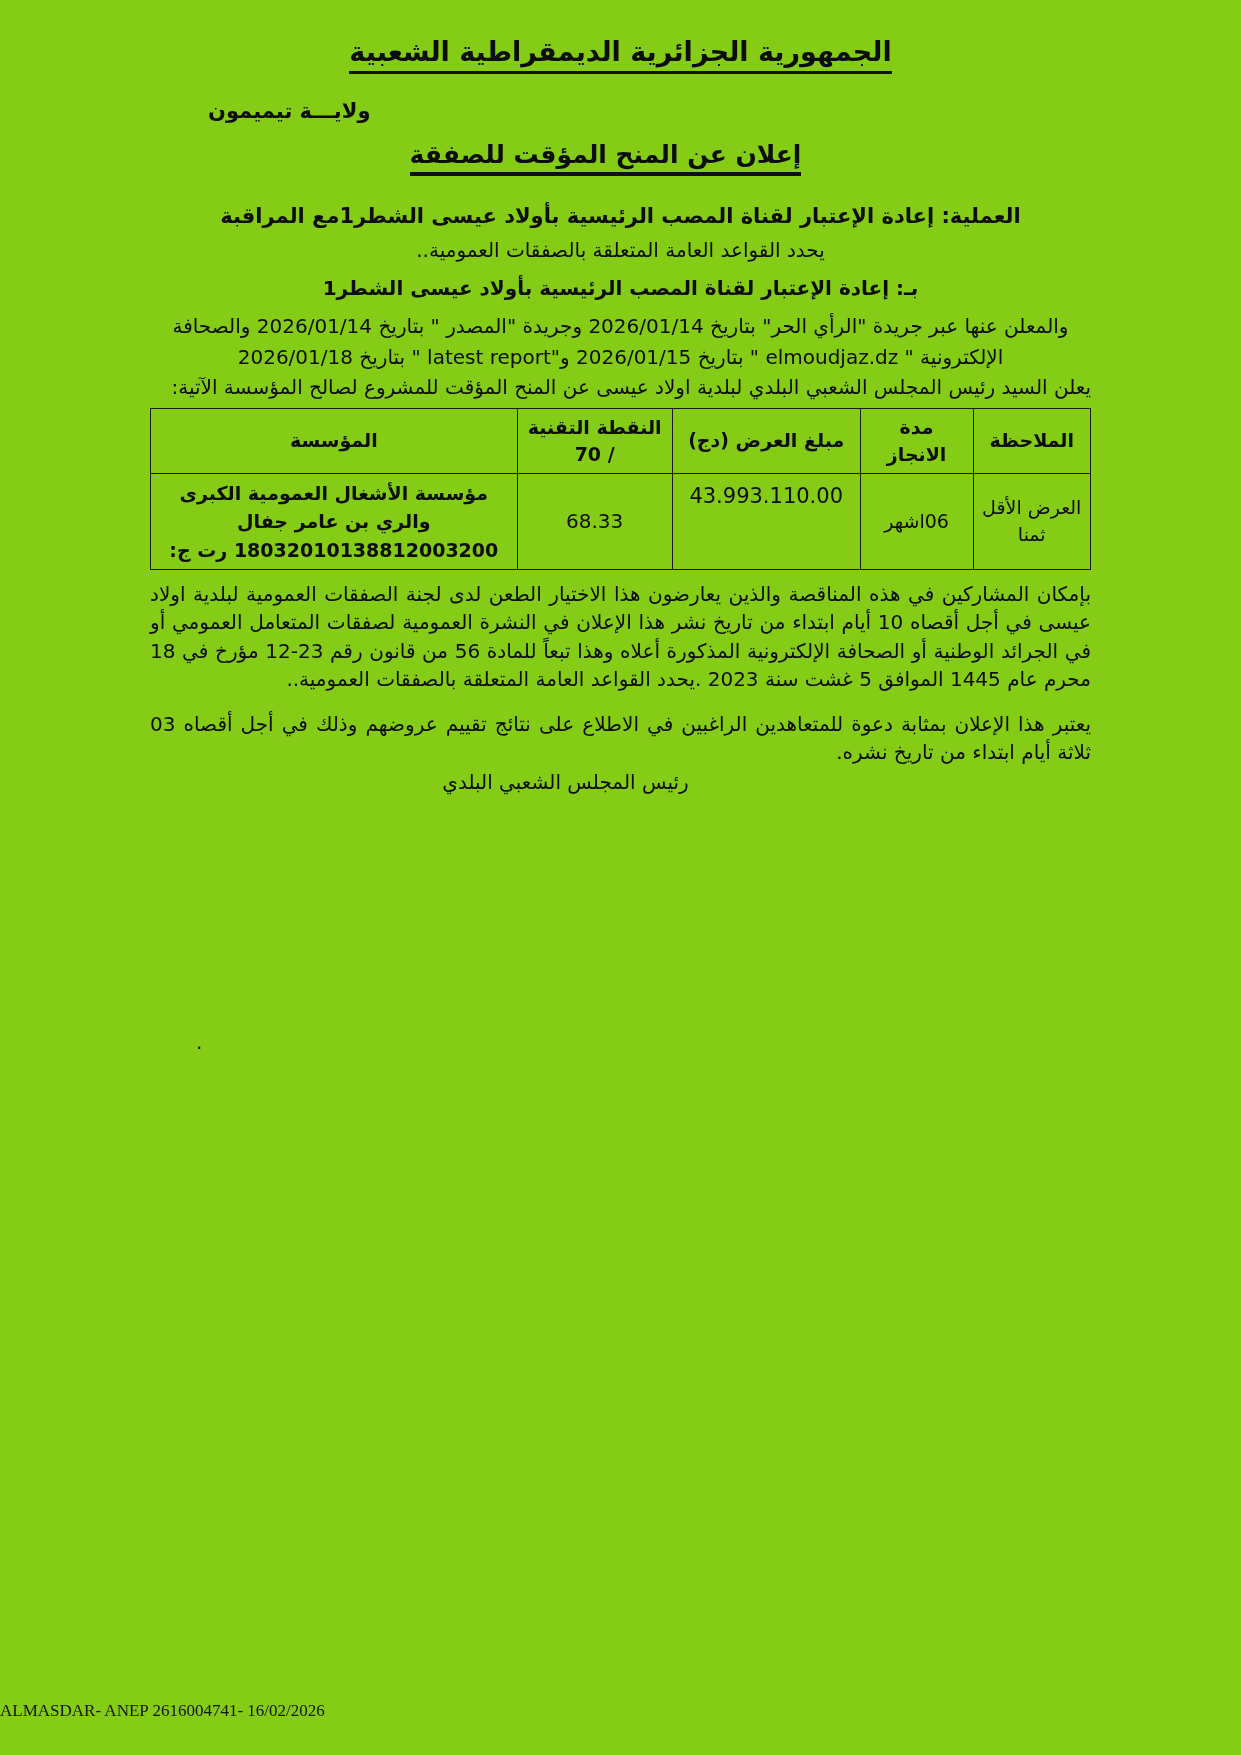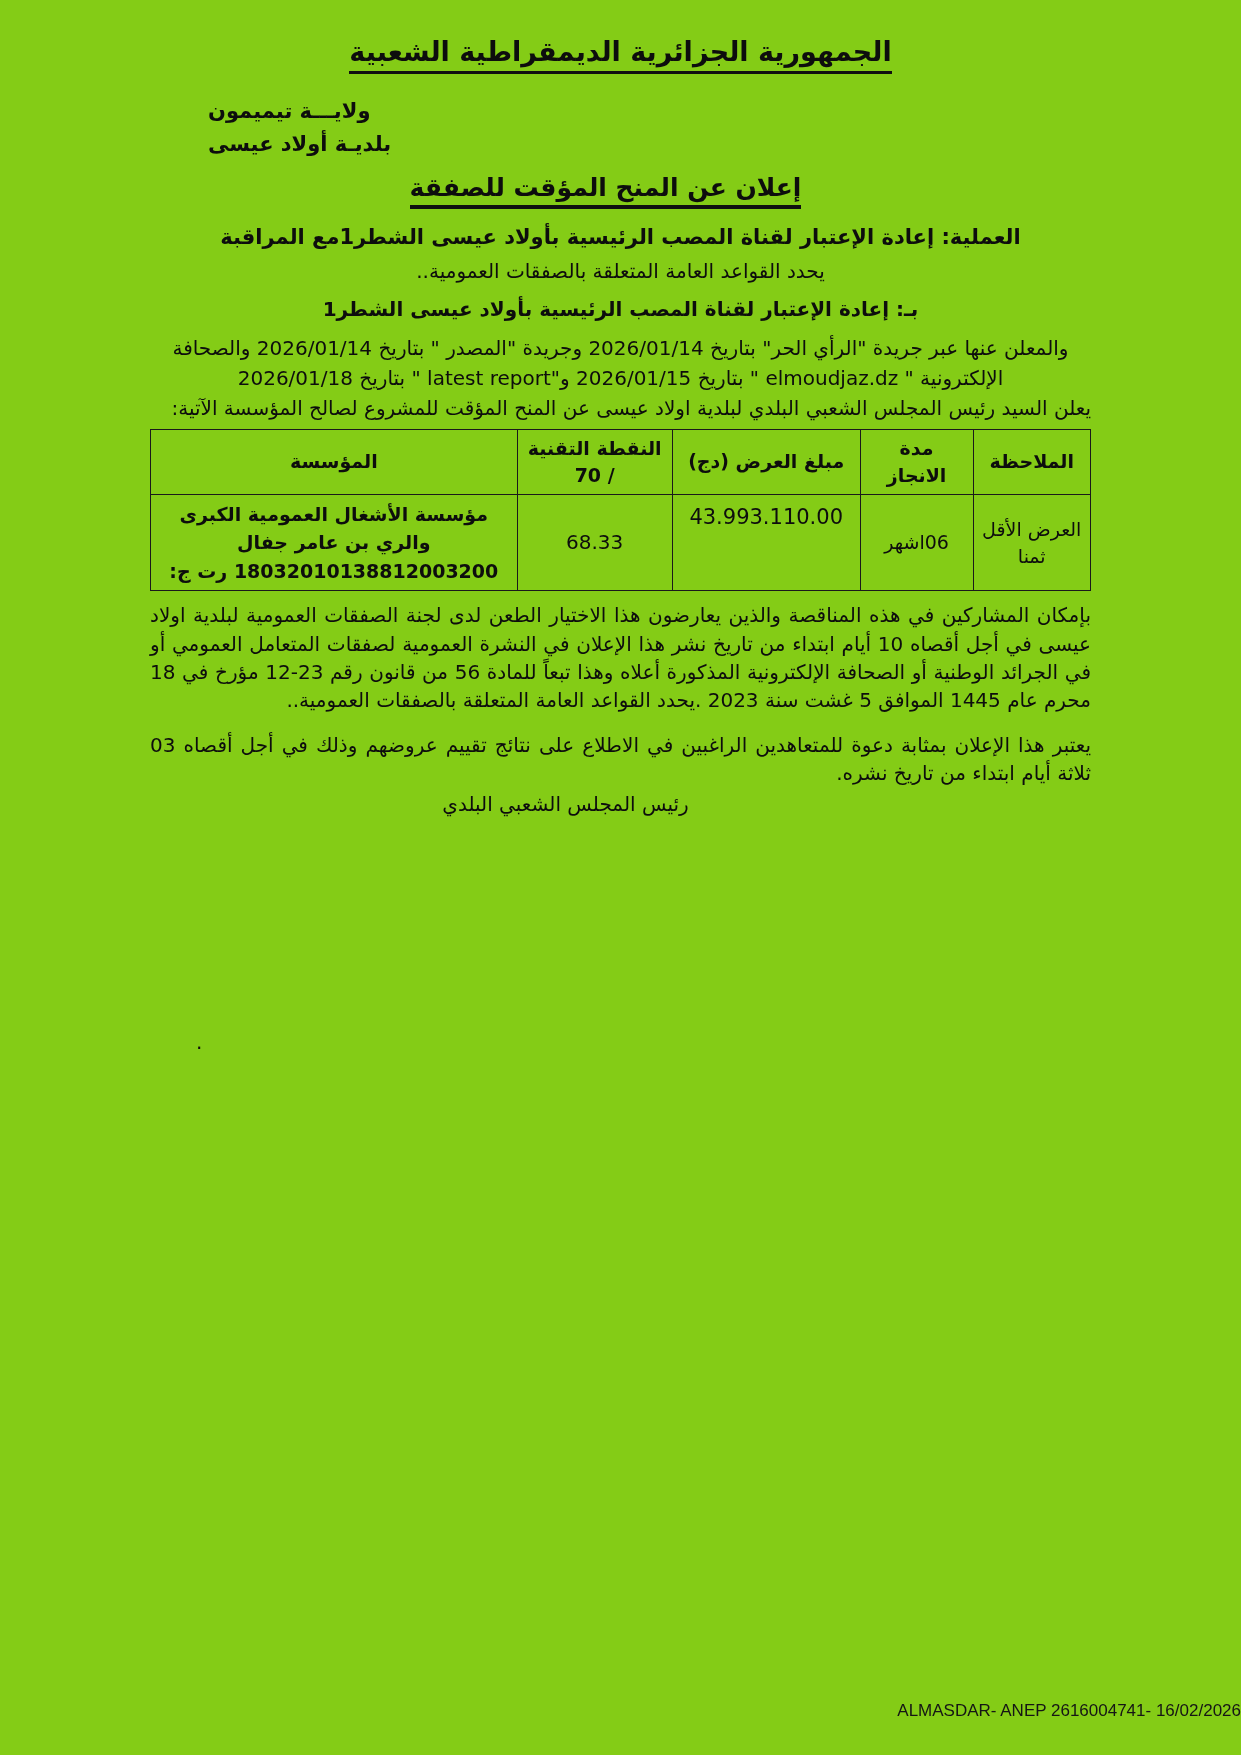--- a/index.html
+++ b/index.html
@@ -203,7 +203,6 @@
 
     <div class="admin-block">
       <div class="admin-line">ولايـــة تيميمون</div>
-      <div class="admin-line">بلديـة أولاد عيسى</div>
     </div>
 
 

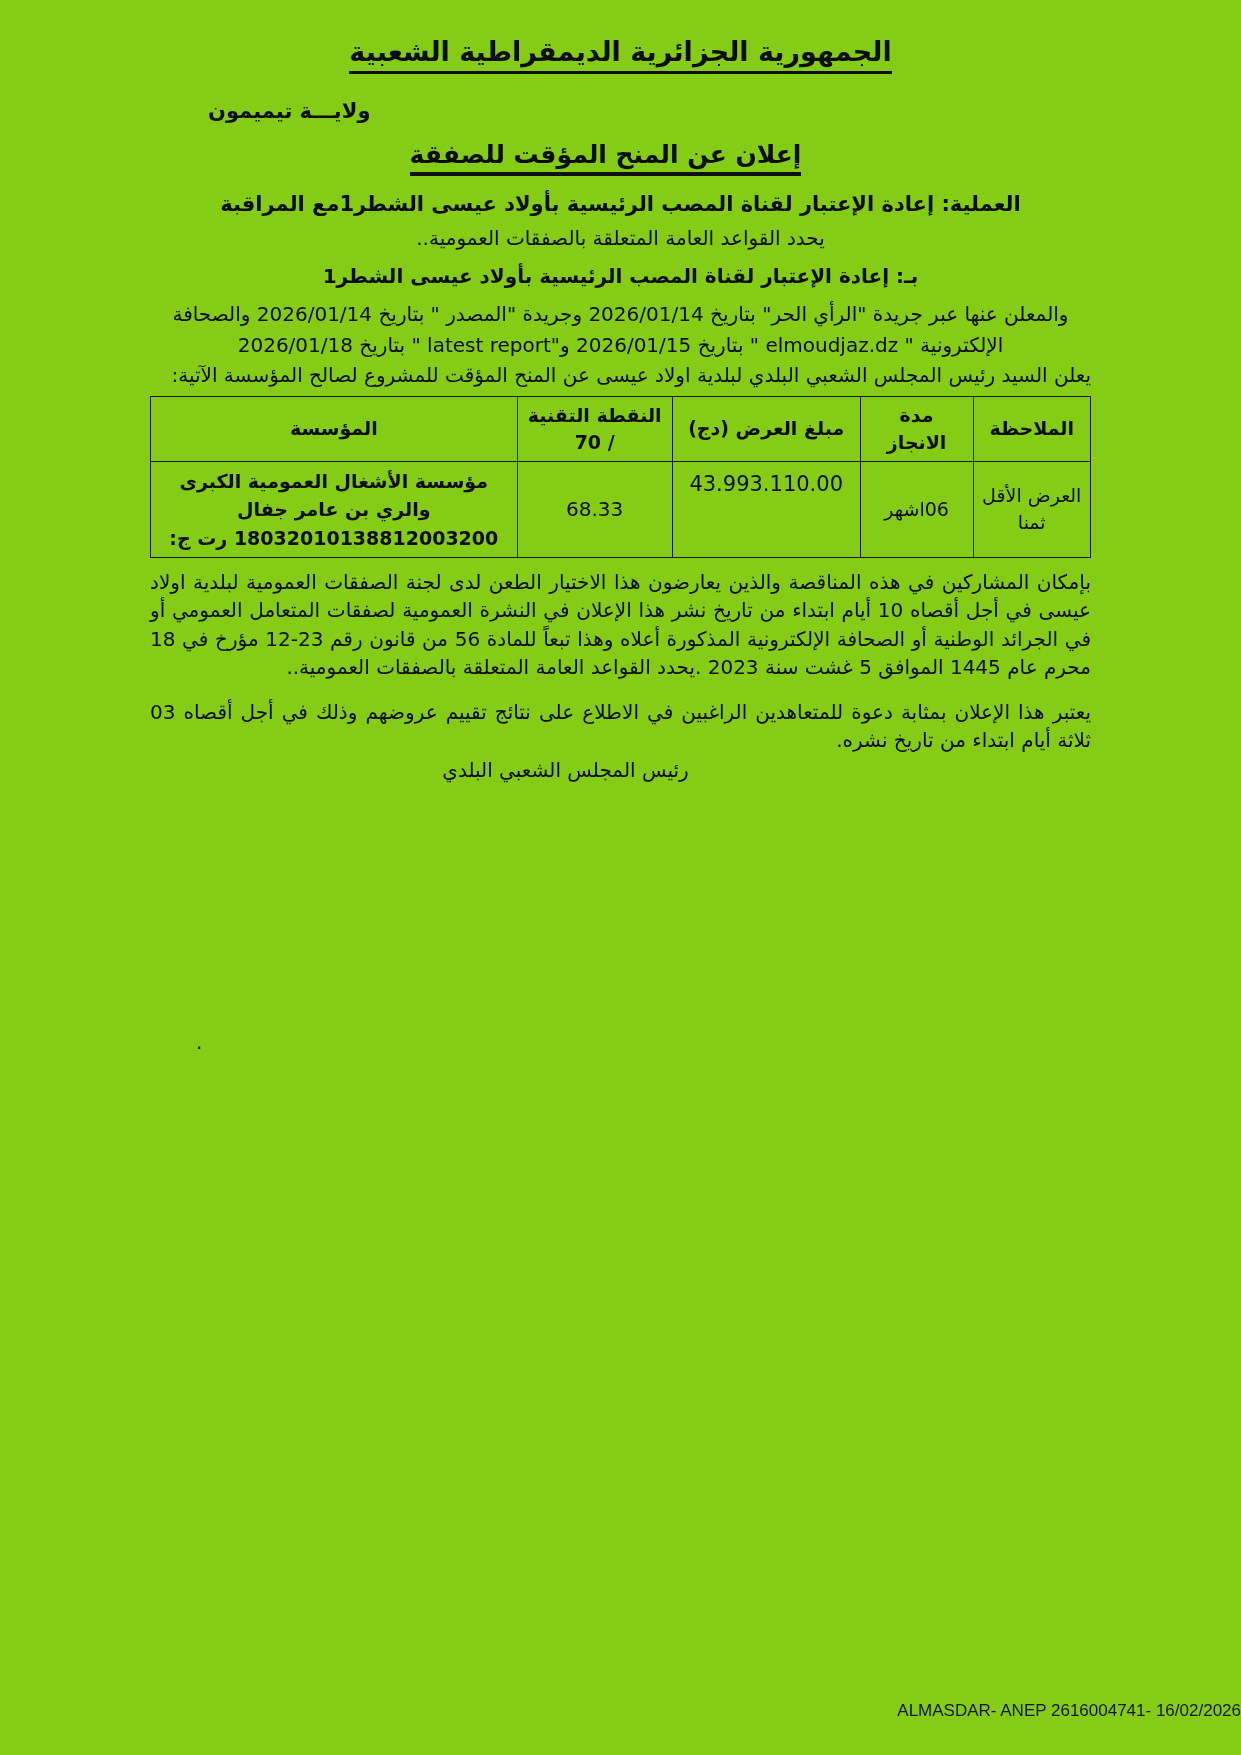--- a/index.html
+++ b/index.html
@@ -76,7 +76,7 @@
     font-size: 25px;
     font-weight: bold;
     margin-top: 12px;
-    margin-bottom: 20px;
+    margin-bottom: 32px;
     padding-right: 30px;
   }
   .doc-title span {

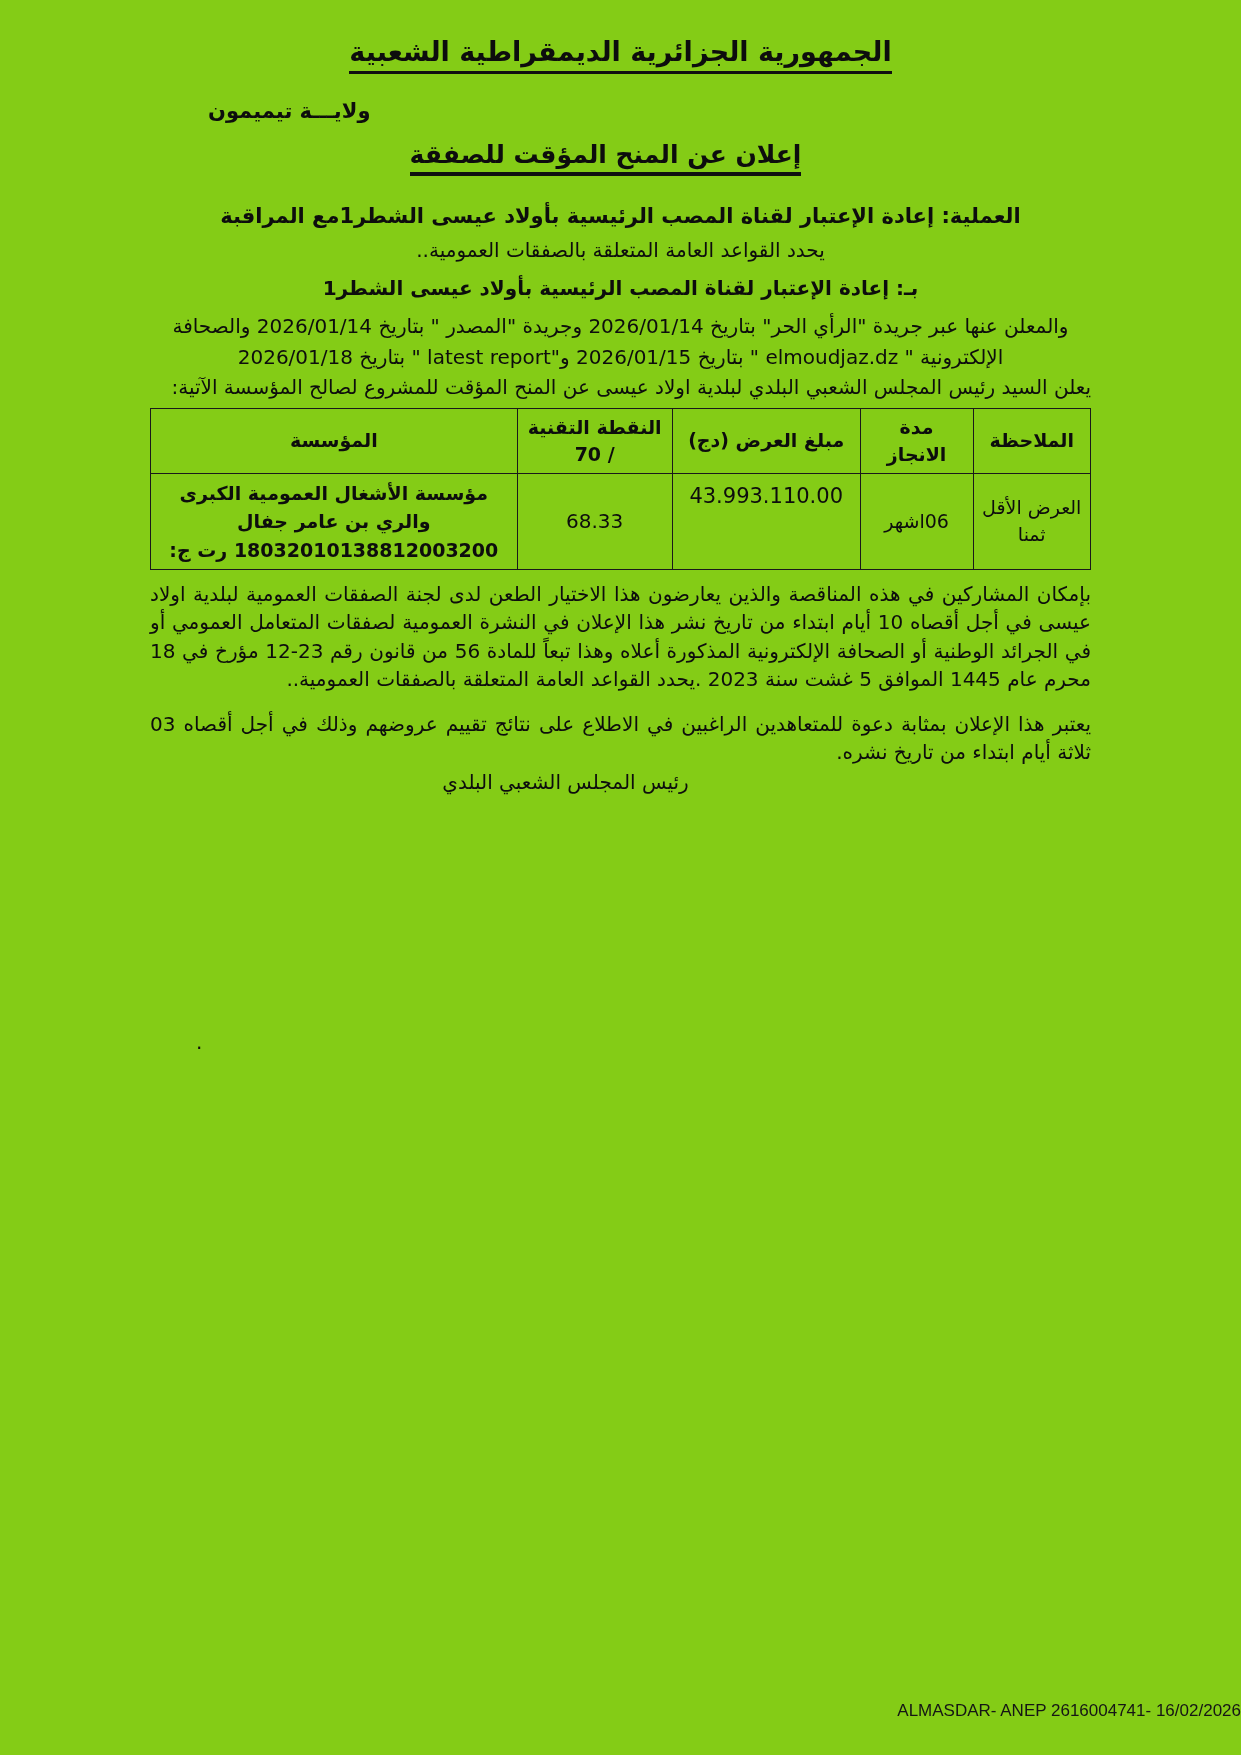--- a/index.html
+++ b/index.html
@@ -184,10 +184,10 @@
     bottom: 34px;
     left: 0;
     right: 0;
-    text-align: right;
+    text-align: left;
     font-size: 17px;
     direction: ltr;
-    font-family: Liberation Sans, sans-serif;
+    font-family: Liberation Serif, serif;
     color: #151515;
   }
 </style>

